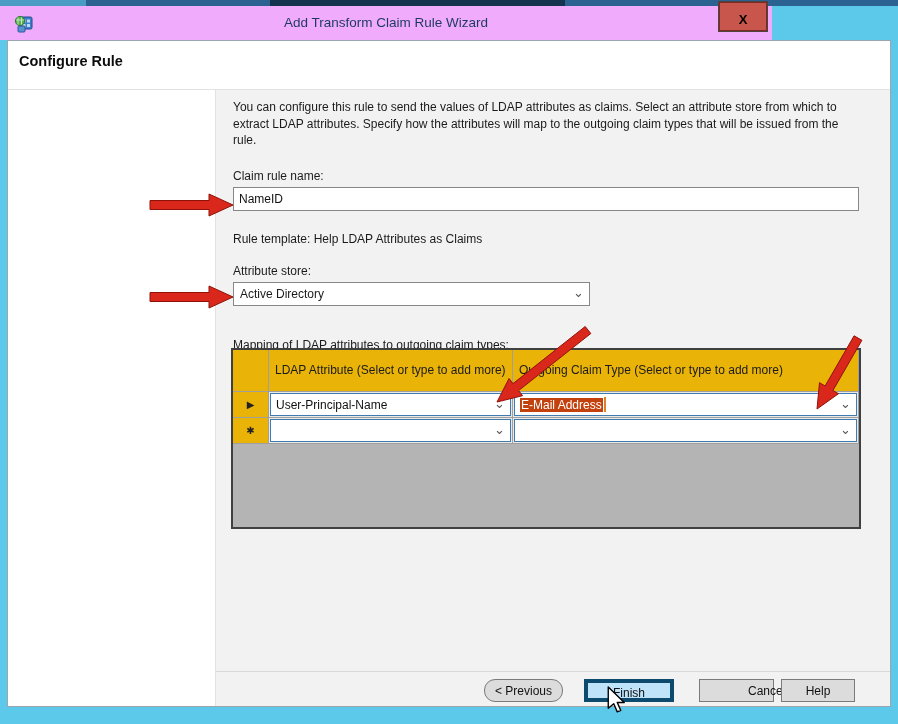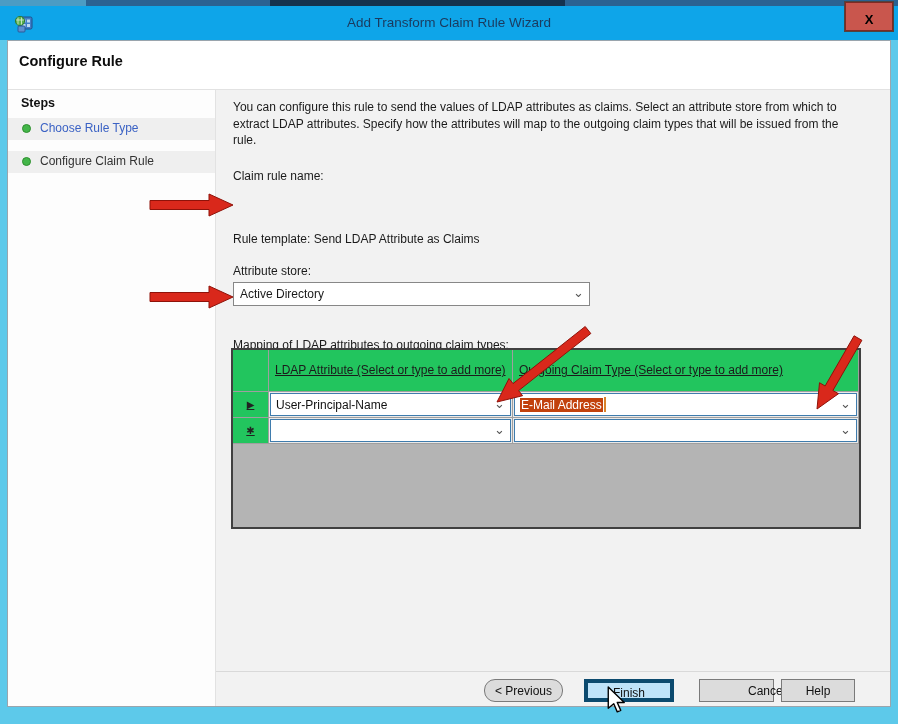--- a/index.html
+++ b/index.html
@@ -16,7 +16,7 @@
   .bg-strip .seg1 { position:absolute; left:0; top:0; width:86px; height:6px; background:#4b9cc4; }
   .bg-strip .seg2 { position:absolute; left:270px; top:0; width:295px; height:6px; background:#15334f; }
 
-  .titlebar { position:absolute; left:0; top:6px; width:898px; height:34px; background:#0ea5e9; }
+  .titlebar { position:absolute; left:0; top:6px; width:772px; height:34px; background:#f0abfc; }
   .win-title {
     position:absolute; left:0; top:9px; width:100%; text-align:center;
     font-size:13.5px; color:#1b3a5e;

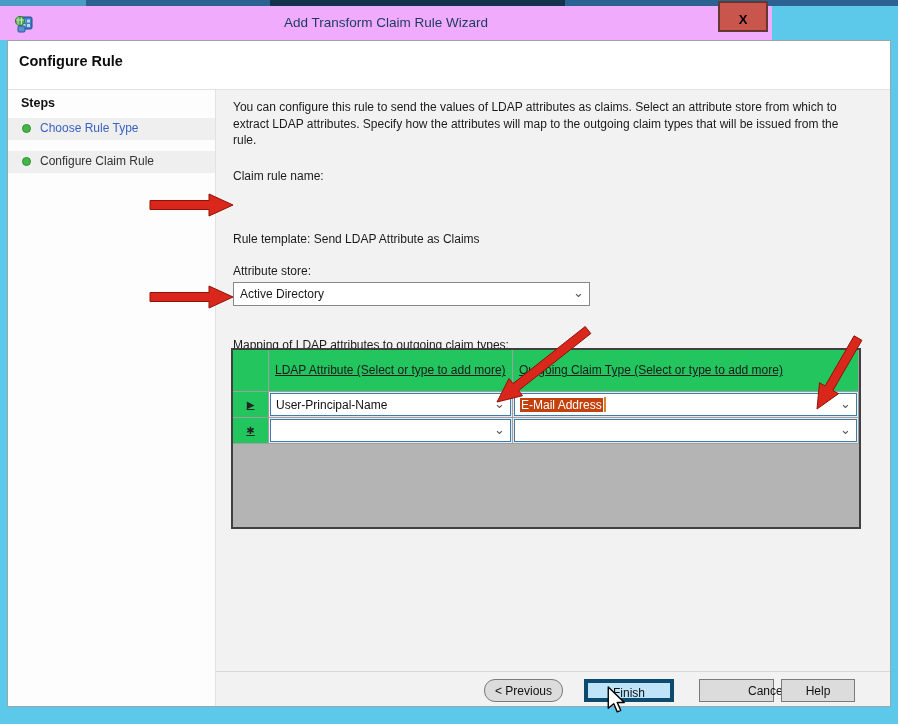--- a/index.html
+++ b/index.html
@@ -137,17 +137,6 @@
     <div class="page-heading">Configure Rule</div>
     <div class="hline"></div>
 
-    <div class="sidebar">
-      <div class="steps-title">Steps</div>
-      <div class="step-item s0">
-        <span class="step-dot"></span>
-        <span class="step-label current-done">Choose Rule Type</span>
-      </div>
-      <div class="step-item s1">
-        <span class="step-dot"></span>
-        <span class="step-label active">Configure Claim Rule</span>
-      </div>
-    </div>
     <div class="vline"></div>
 
     <div class="main">

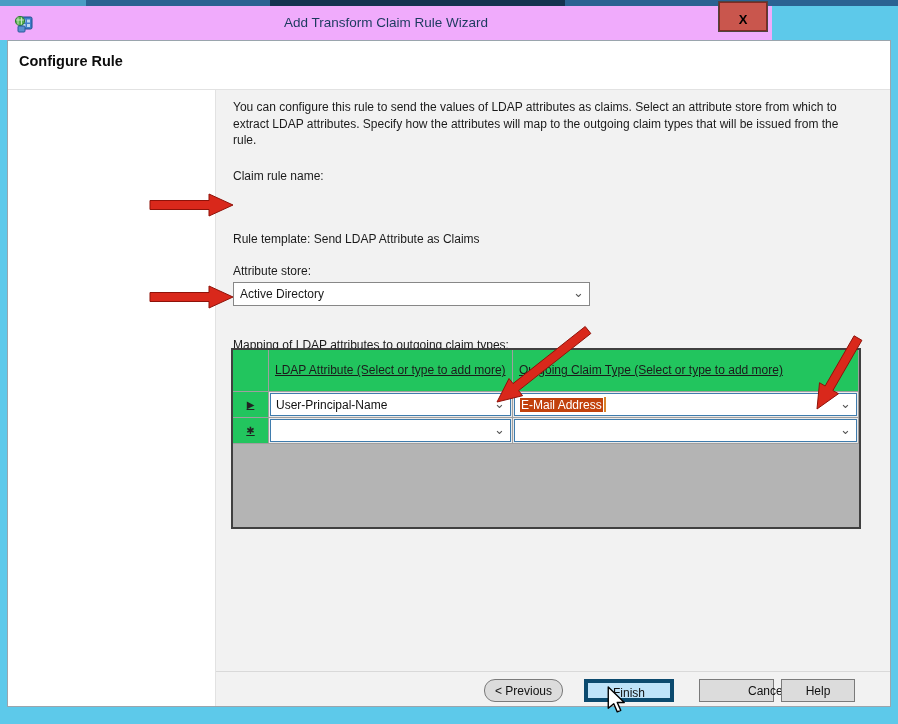--- a/index.html
+++ b/index.html
@@ -143,6 +143,7 @@
       <p class="desc">You can configure this rule to send the values of LDAP attributes as claims. Select an attribute store from which to extract LDAP attributes. Specify how the attributes will map to the outgoing claim types that will be issued from the rule.</p>
 
       <div class="lbl lbl-claim">Claim rule name:</div>
+      <input class="text-input" type="text" value="NameID" style="">
 
       <div class="lbl lbl-template">Rule template: Send LDAP Attribute as Claims</div>
 

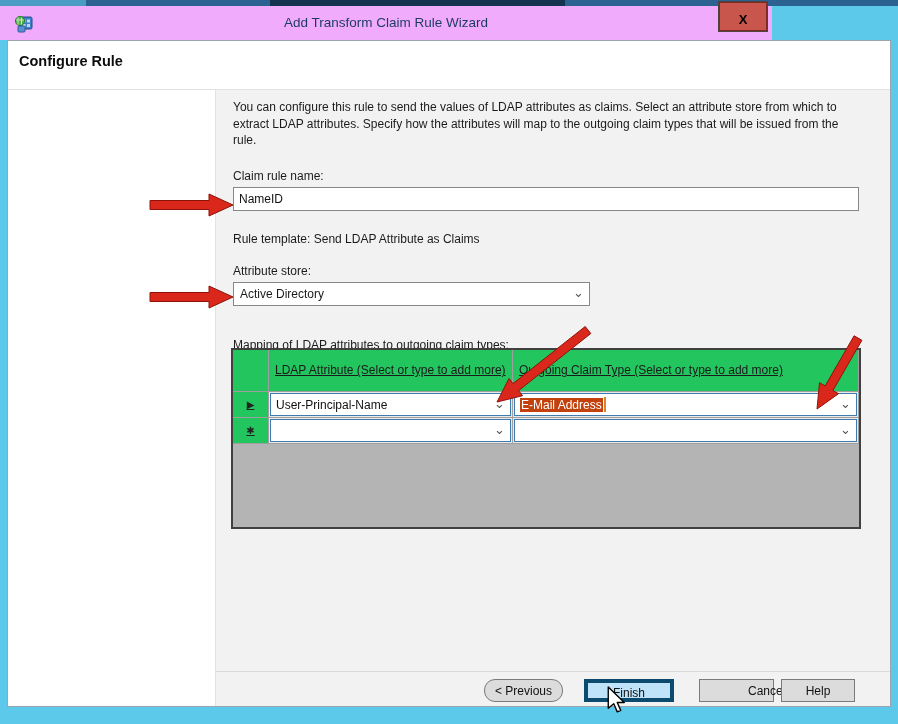--- a/index.html
+++ b/index.html
@@ -145,7 +145,7 @@
       <div class="lbl lbl-claim">Claim rule name:</div>
       <input class="text-input" type="text" value="NameID" style="">
 
-      <div class="lbl lbl-template">Rule template: Send LDAP Attribute as Claims</div>
+      <div class="lbl lbl-template">Rule template: Help LDAP Attributes as Claims</div>
 
       <div class="lbl lbl-attr">Attribute store:</div>
       <div class="combo combo-store">

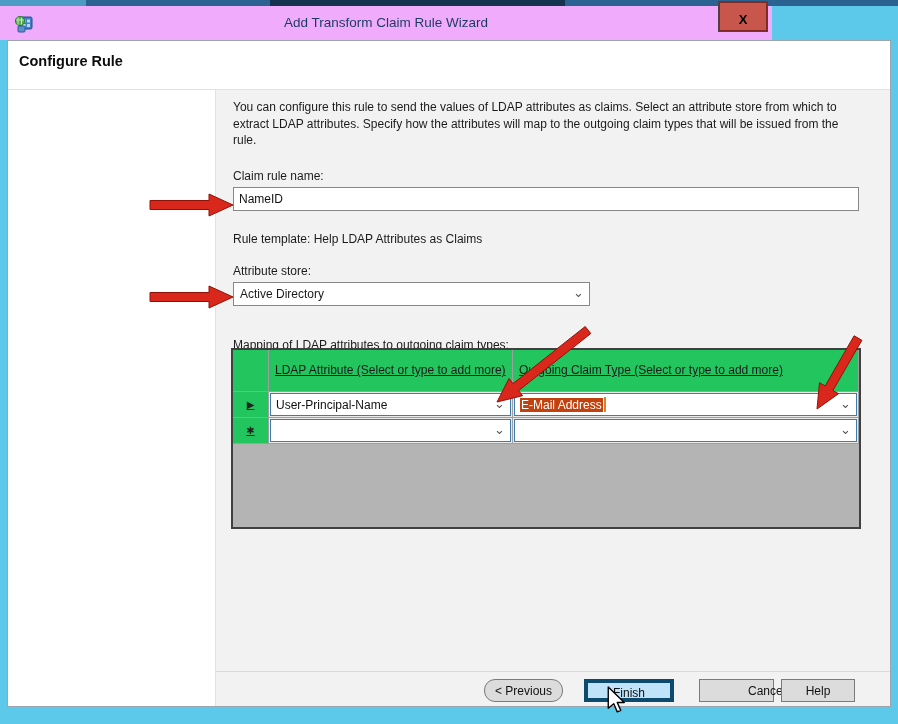--- a/index.html
+++ b/index.html
@@ -81,7 +81,7 @@
     grid-template-rows:42px 26px 26px 1fr;
   }
   .th, .gut {
-    background:#22c55e; border-right:1px solid #9f9f9f; border-bottom:1px solid #9f9f9f;text-decoration:underline;
+    background:#eab308; border-right:1px solid #9f9f9f; border-bottom:1px solid #9f9f9f;
   }
   .th { padding:2px 6px; font-size:12px; line-height:1.18; display:flex; align-items:center; color:#1b1b1b; }
   .gut { display:flex; align-items:center; justify-content:center; font-size:10px; color:#222; }

